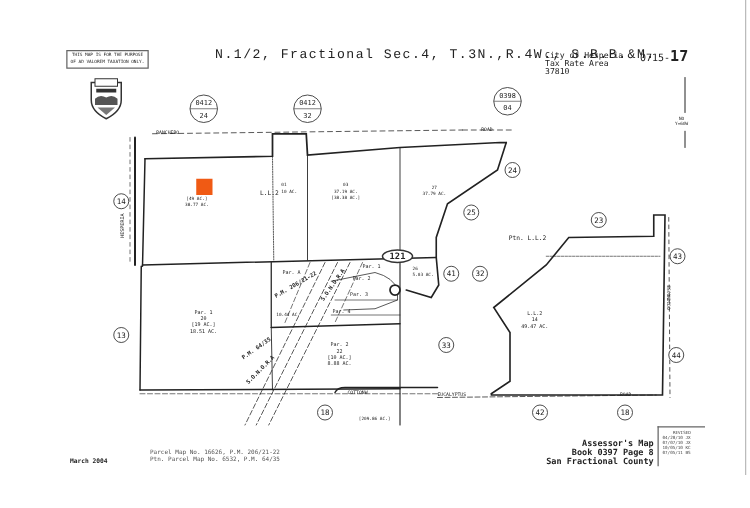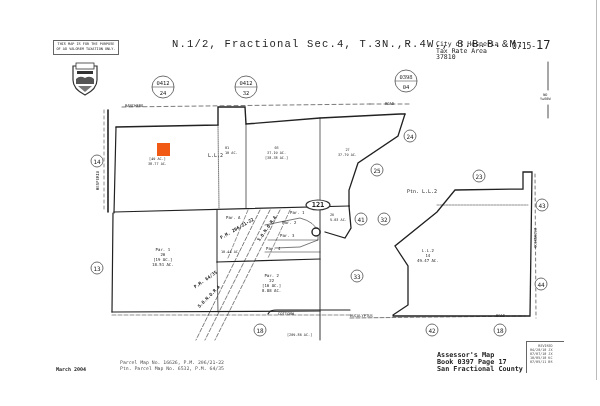--- a/index.html
+++ b/index.html
@@ -9,7 +9,7 @@
   .title{left:172px;top:38px;font-size:10.5px;letter-spacing:1.2px;font-family:Liberation Mono, monospace;}
   .city{left:436px;top:41px;font-size:6.5px;line-height:6.5px;font-weight:normal;}
   .mapno{left:512px;top:38px;font-size:8px;}
-  .mapno .big{font-size:12px;}
+  .mapno .big{font-size:12px;font-weight:bold;}
   .footer-date{left:56px;top:366px;font-size:5px;font-weight:bold;}
   .footer-ref{left:120px;top:360px;font-size:4.8px;line-height:6px;color:#555;}
   .assessor{left:437px;top:352px;font-size:6.8px;line-height:7px;font-weight:bold;}

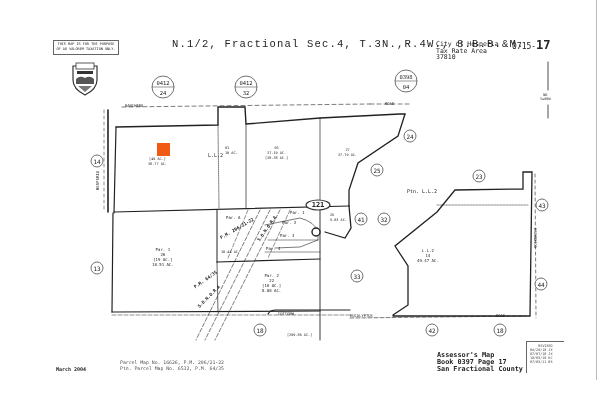--- a/index.html
+++ b/index.html
@@ -12,7 +12,7 @@
   .mapno .big{font-size:12px;font-weight:bold;}
   .footer-date{left:56px;top:366px;font-size:5px;font-weight:bold;}
   .footer-ref{left:120px;top:360px;font-size:4.8px;line-height:6px;color:#555;}
-  .assessor{left:437px;top:352px;font-size:6.8px;line-height:7px;font-weight:bold;}
+  .assessor{left:437px;top:352px;font-size:6.8px;line-height:7px;font-weight:bold;text-align:right;}
   .revbox{left:526px;top:341px;width:38px;height:32px;border-left:1px solid #666;border-top:1px solid #666;font-size:3.4px;line-height:4px;padding:2px 3px;box-sizing:border-box;color:#444;}
   .revbox .hd{text-align:center;}
   svg.map{position:absolute;left:0;top:0;}

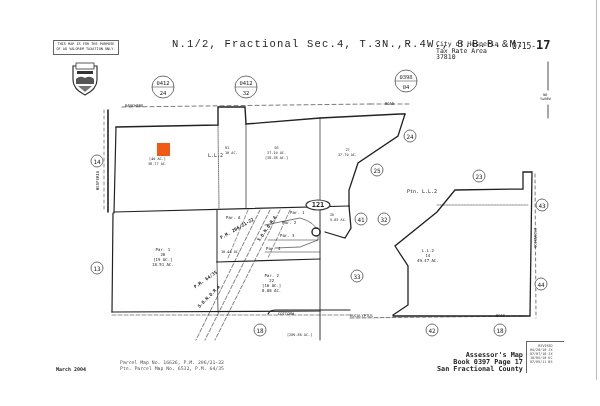--- a/index.html
+++ b/index.html
@@ -234,7 +234,7 @@
 </div>
 <div class="abs assessor">
   <div>Assessor's Map</div>
-  <div>Book 0397 Page 17</div>
+  <div>Book 0397 Page 8</div>
   <div>San Fractional County</div>
 </div>
 <div class="abs revbox">

